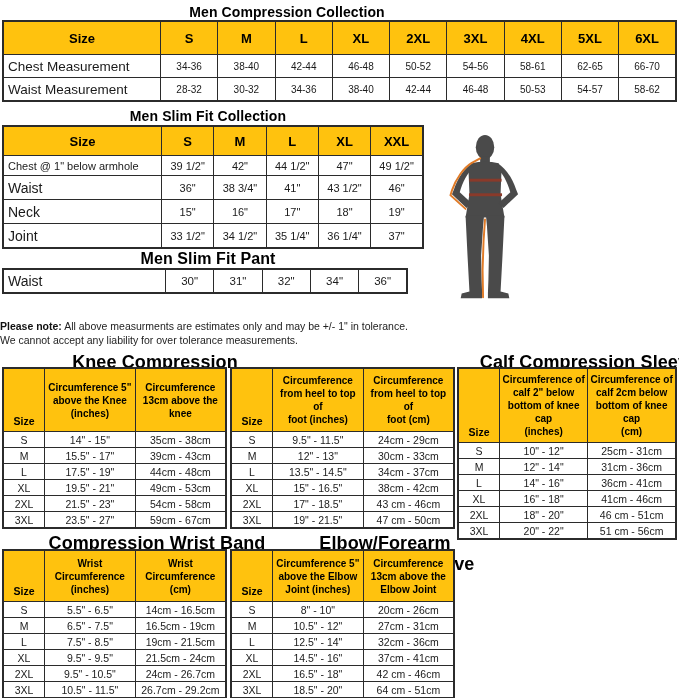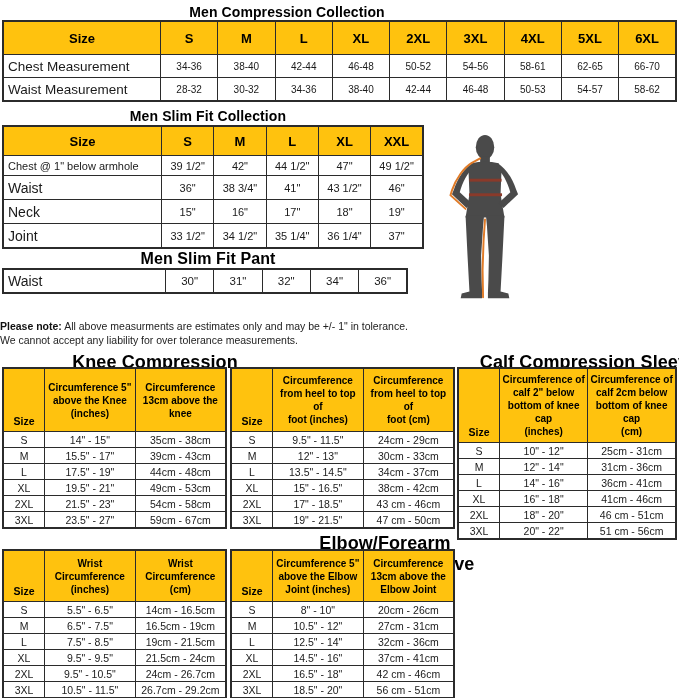--- a/index.html
+++ b/index.html
@@ -327,6 +327,7 @@
       </tbody>
     </table>
 
+  <div class="title title-sm title-wrist">Compression Wrist Band</div>
   <table class="grid small sm2 wrist">
       <thead>
         <tr>

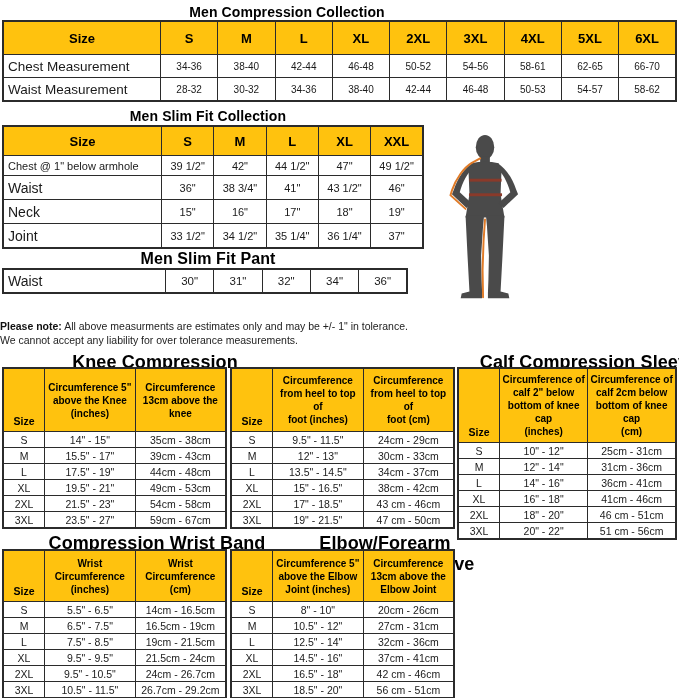--- a/index.html
+++ b/index.html
@@ -416,7 +416,7 @@
         <tr>
           <td>3XL</td>
           <td>18.5" - 20"</td>
-          <td>56 cm - 51cm</td>
+          <td>64 cm - 51cm</td>
         </tr>
       </tbody>
     </table>

